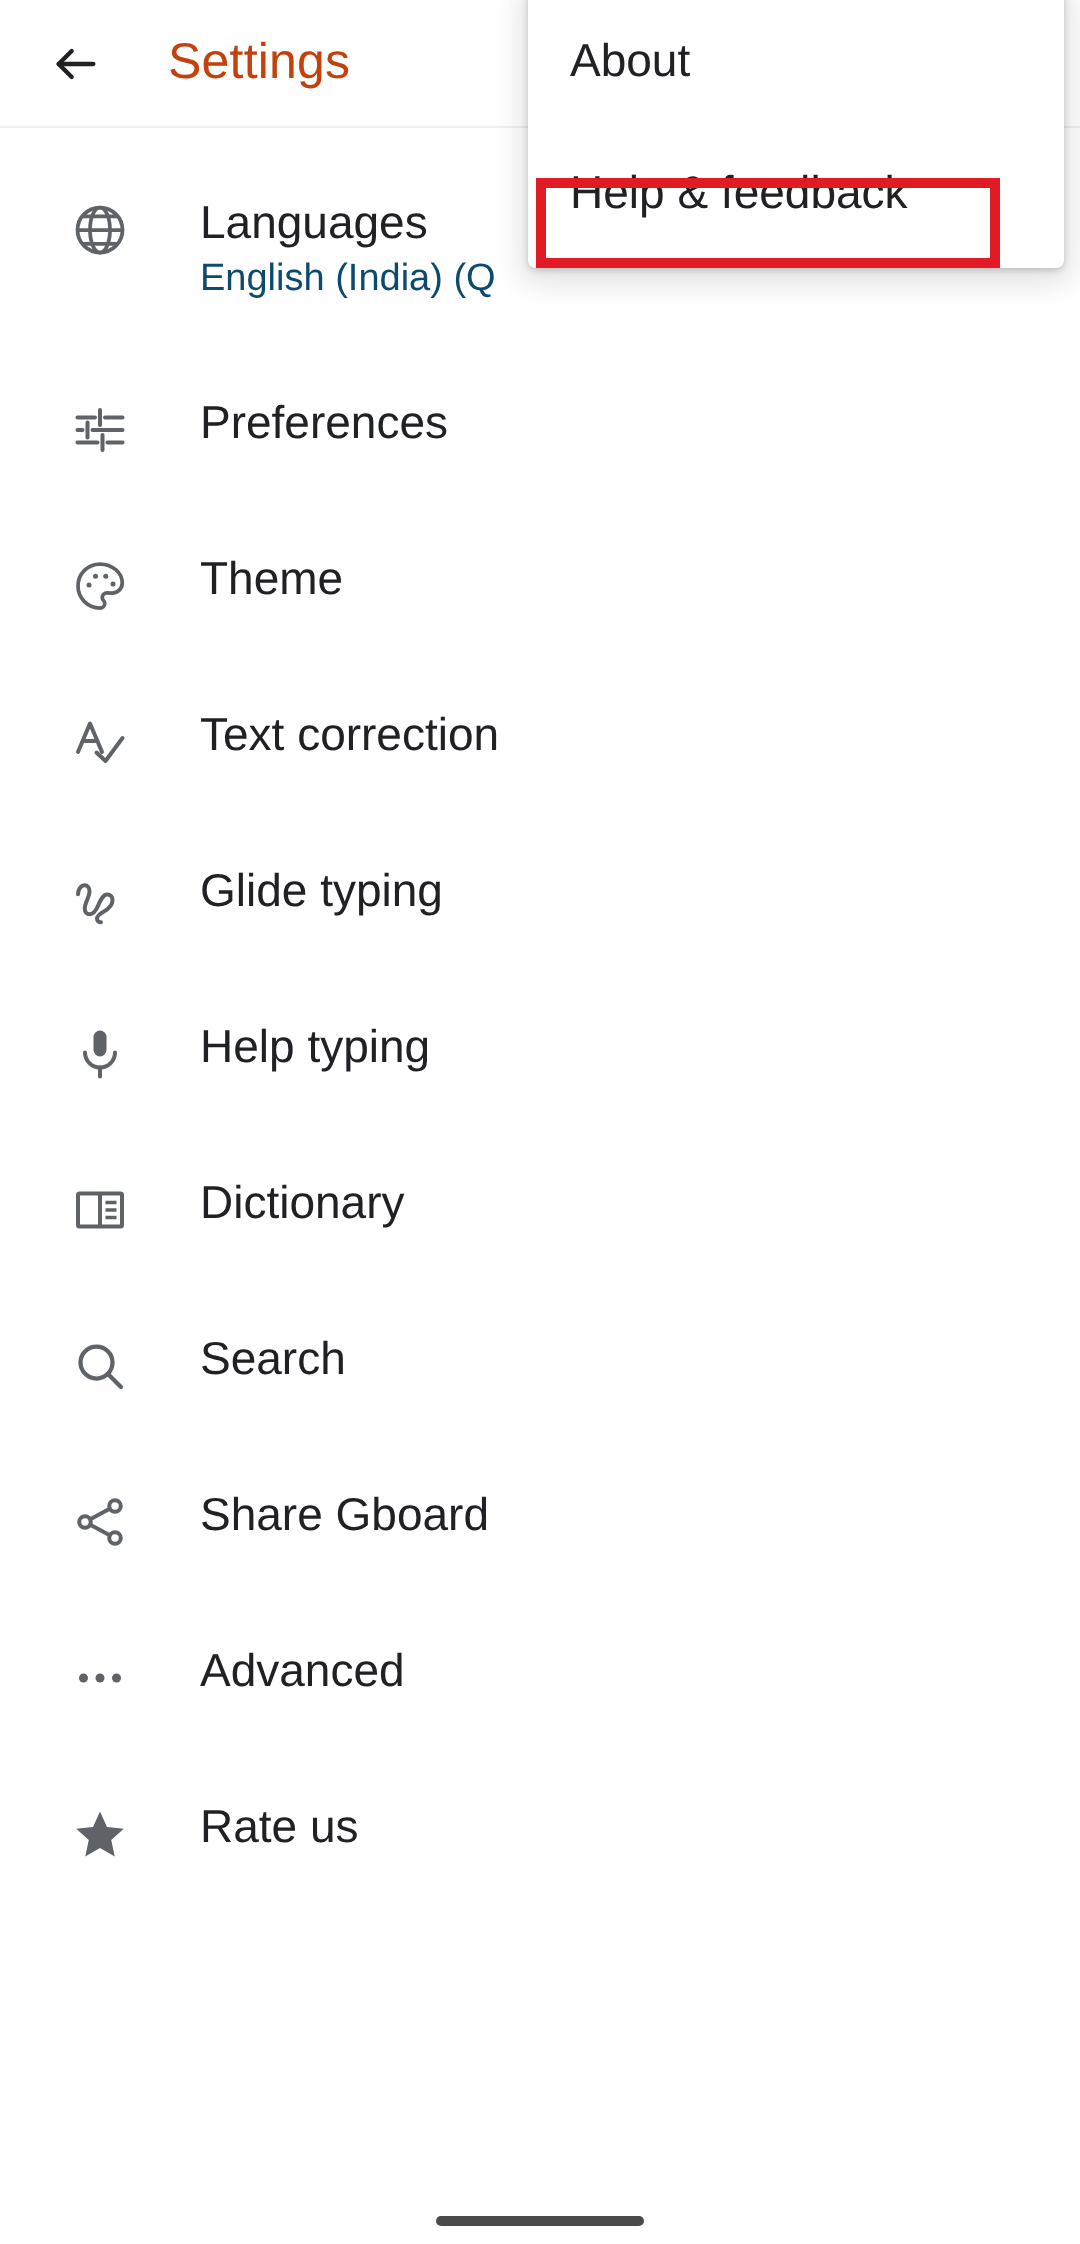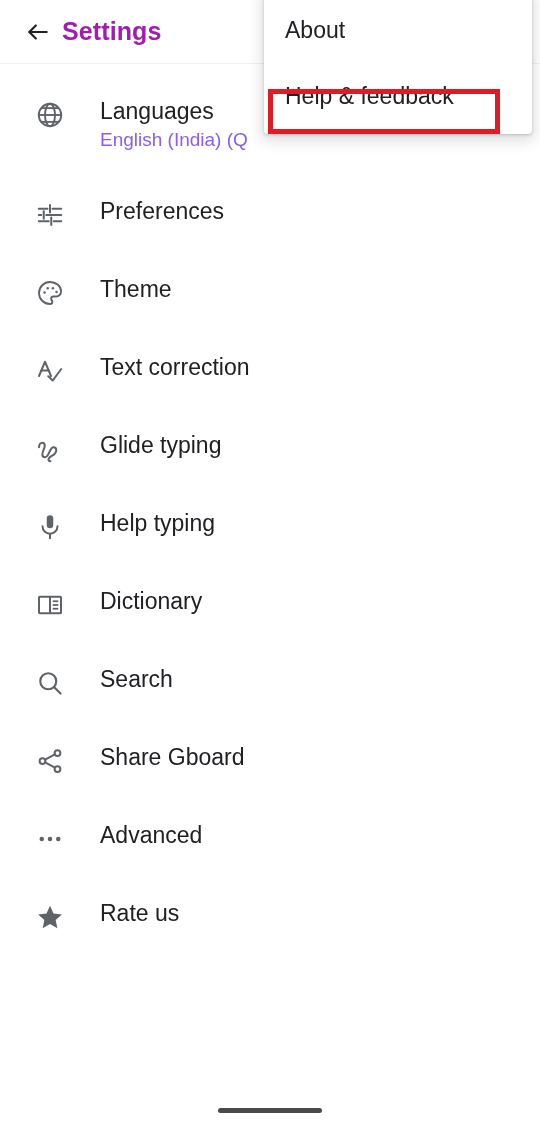--- a/index.html
+++ b/index.html
@@ -37,11 +37,11 @@
     cursor: pointer;
   }
   .appbar-title {
+    margin-left: 22px;
     font-size: 25px;
-    color: #a21caf;
+    color: #c2410c;
     letter-spacing: 0.1px;
     white-space: nowrap;
-    font-weight: bold;
   }
 
   

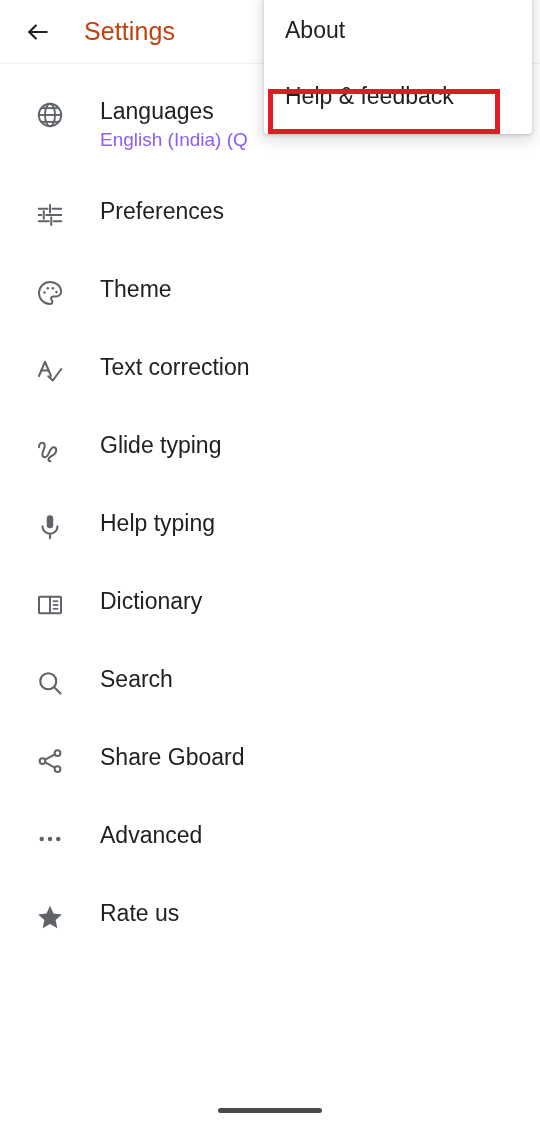--- a/index.html
+++ b/index.html
@@ -79,7 +79,7 @@
   }
   .row .sub {
     font-size: 19px;
-    color: #8b5cf6;
+    color: #0c4a6e;
     line-height: 28px;
     white-space: nowrap;
   }

